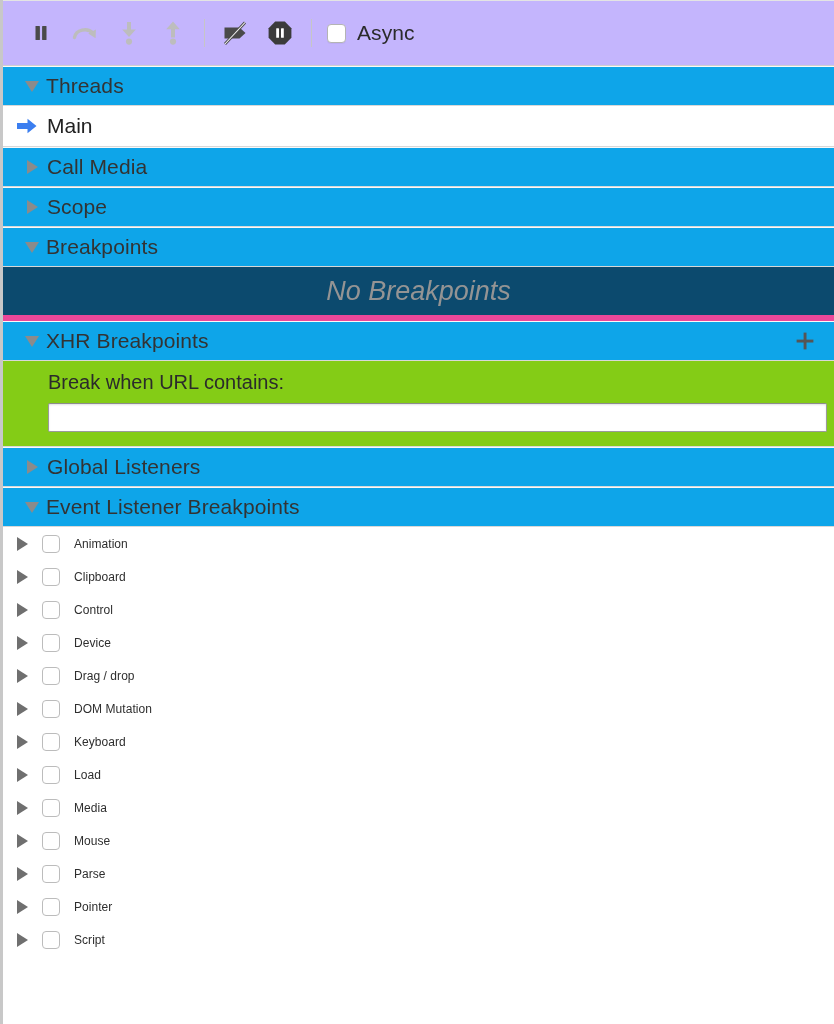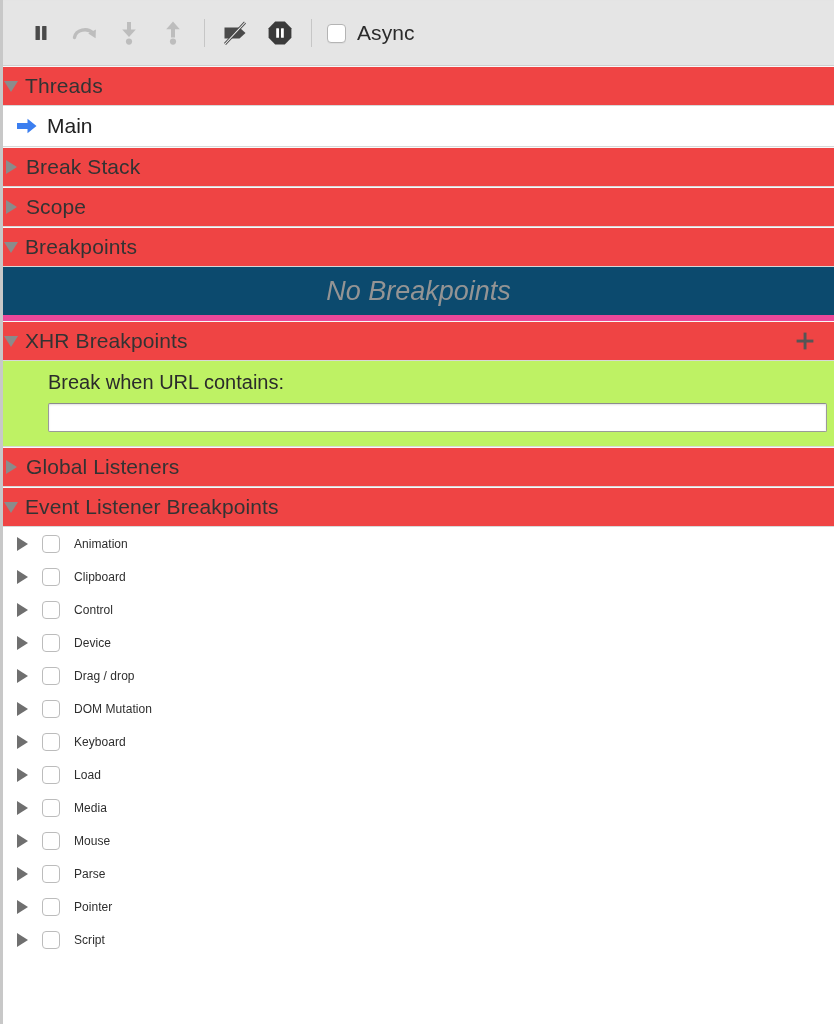--- a/index.html
+++ b/index.html
@@ -29,7 +29,7 @@
   .toolbar {
     height: 66px;
     box-sizing: border-box;
-    background: #e5e5e5;
+    background: #c4b5fd;
     border-bottom: 1px solid #cfcfcf;
     border-top: 1px solid #e4e4e4;
     display: flex;

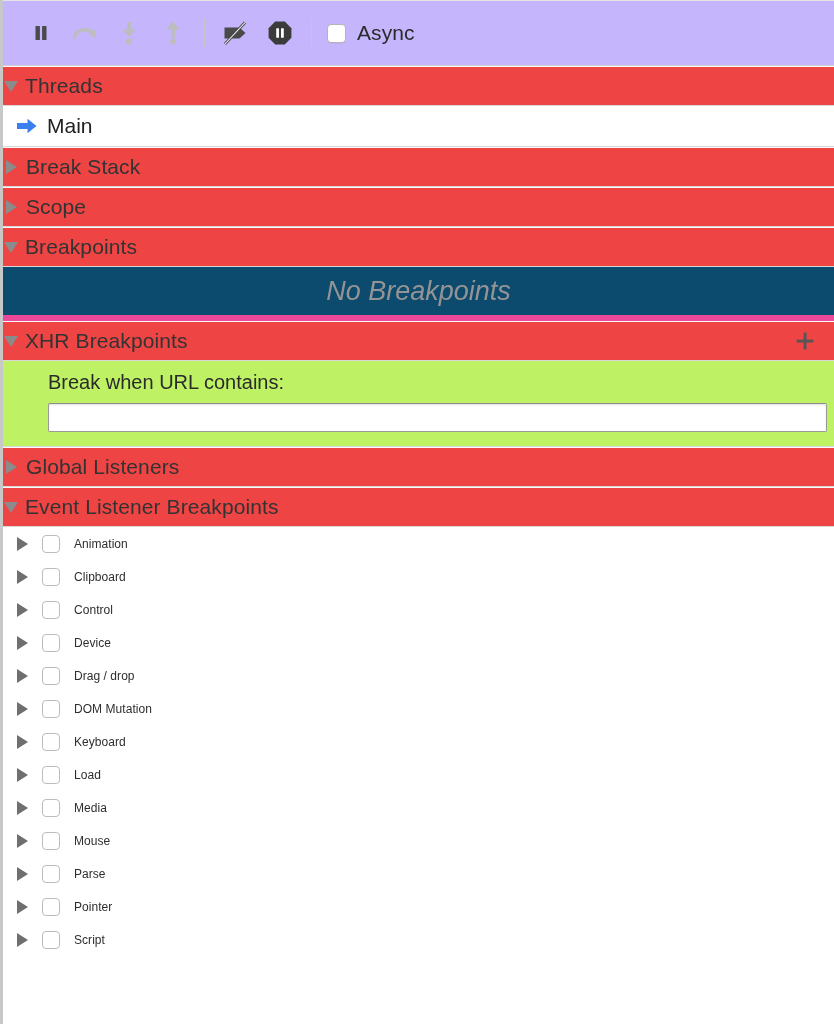--- a/index.html
+++ b/index.html
@@ -76,12 +76,12 @@
   .section-header {
     height: 40px;
     box-sizing: border-box;
-    background: #ef4444;
+    background: #0ea5e9;
     border-bottom: 1px solid #d8d8d8;
     border-top: 1px solid #f9f9f9;
     display: flex;
     align-items: center;
-    padding-left: 1px;
+    padding-left: 22px;
     position: relative;
   }
   .tri {

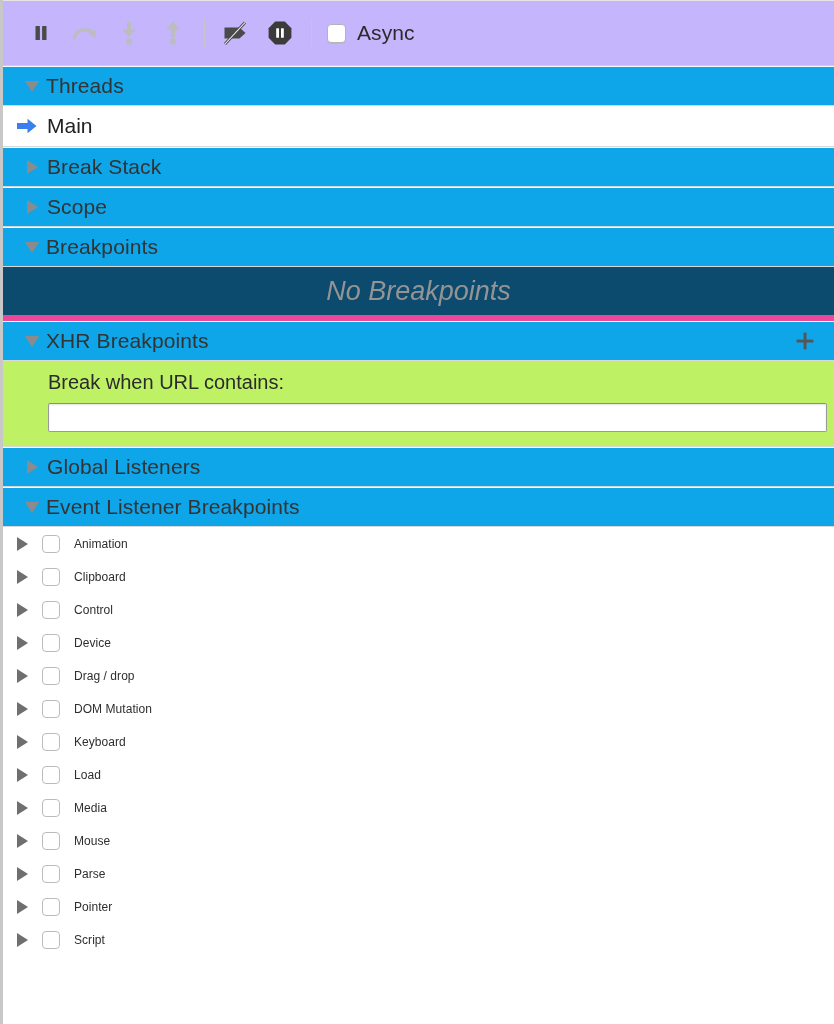--- a/index.html
+++ b/index.html
@@ -290,7 +290,7 @@
 
   <div class="section-header">
     <span class="tri closed"></span>
-    <span class="section-title">Break Stack</span>
+    <span class="section-title">Call Media</span>
   </div>
 
   <div class="section-header">

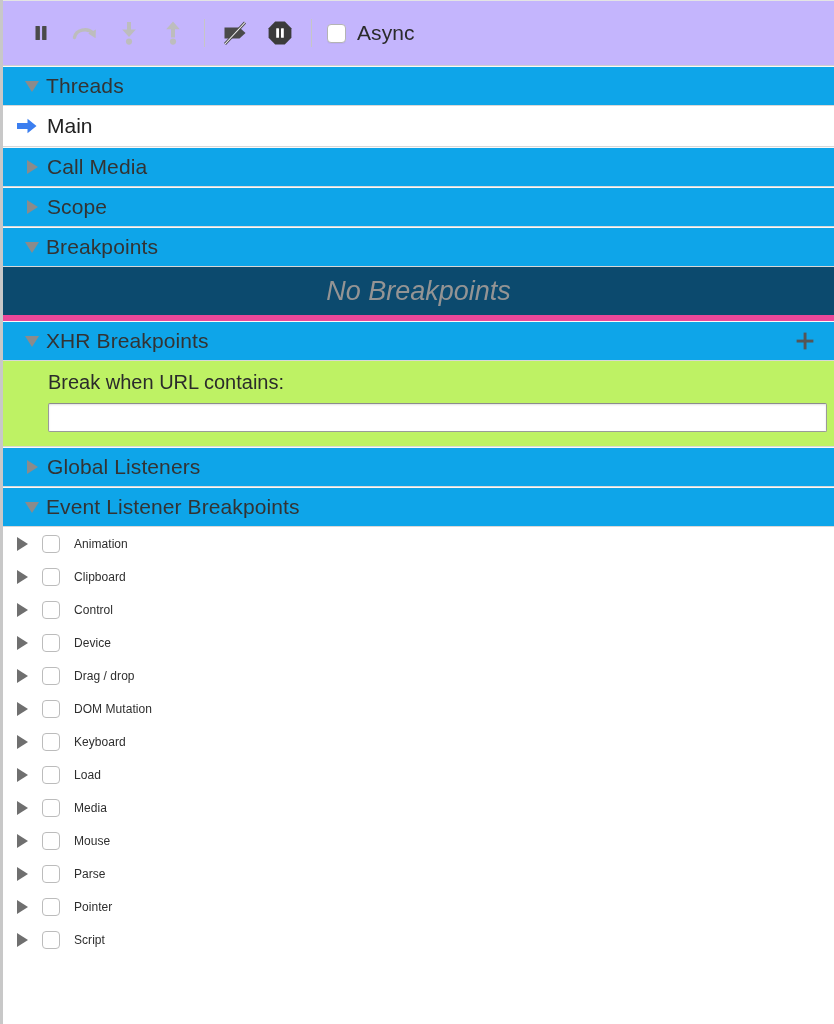--- a/index.html
+++ b/index.html
@@ -145,7 +145,7 @@
   }
 
   .xhr-body {
-    background: #bef264;
+    background: #84cc16;
     padding: 10px 20px 14px 11px;
     border-bottom: 1px solid #d8d8d8;
   }

